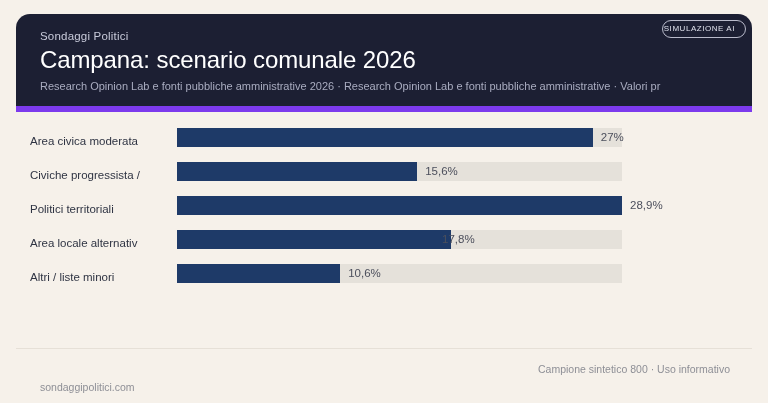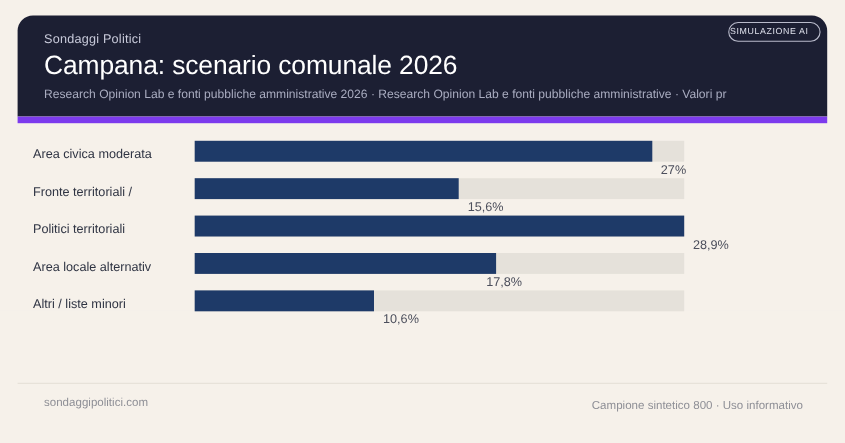--- a/index.html
+++ b/index.html
@@ -141,7 +141,6 @@
     font-size: 11.5px;
     color: #4c4f5c;
     white-space: nowrap;
-    margin-top: 18px;
   }
 
   

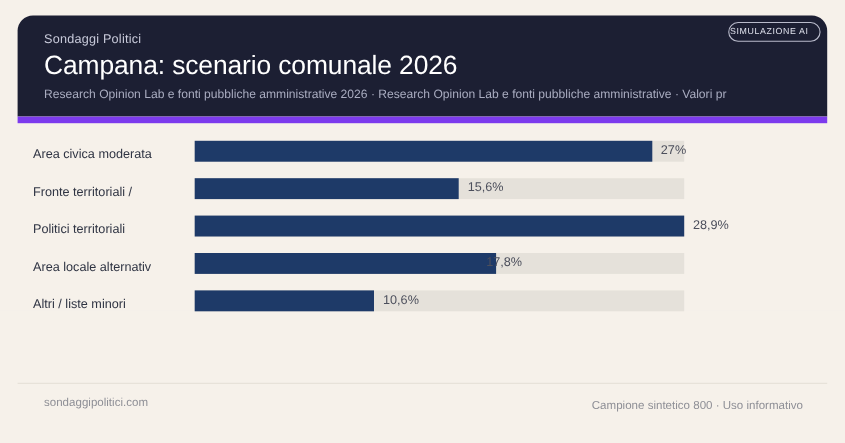--- a/index.html
+++ b/index.html
@@ -199,7 +199,7 @@
     </div>
 
     <div class="bar-row">
-      <div class="bar-label">Fronte territoriali /</div>
+      <div class="bar-label">Civiche progressista /</div>
       <div class="bar-track">
         <div class="bar-fill" style="width: 240.208px;"></div>
       </div>

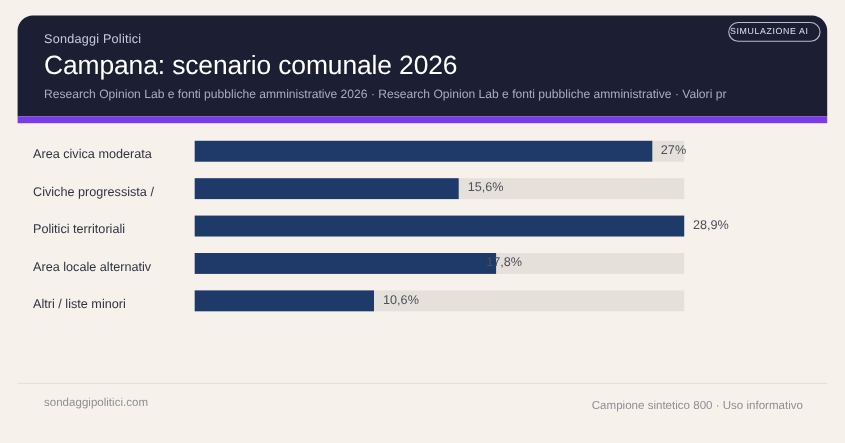--- a/index.html
+++ b/index.html
@@ -156,7 +156,7 @@
   .footer-left {
     position: absolute;
     left: 24px;
-    top: 10px;
+    top: 31px;
     font-size: 10.5px;
     line-height: 14px;
     color: #8e8f96;

